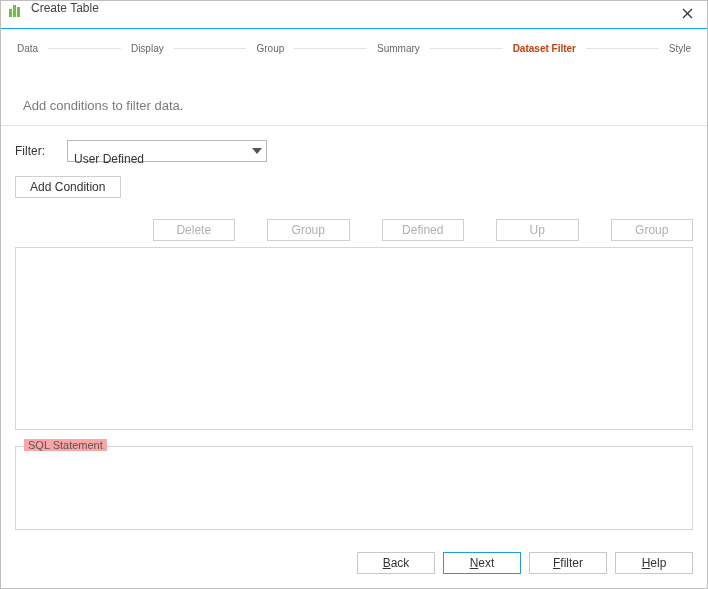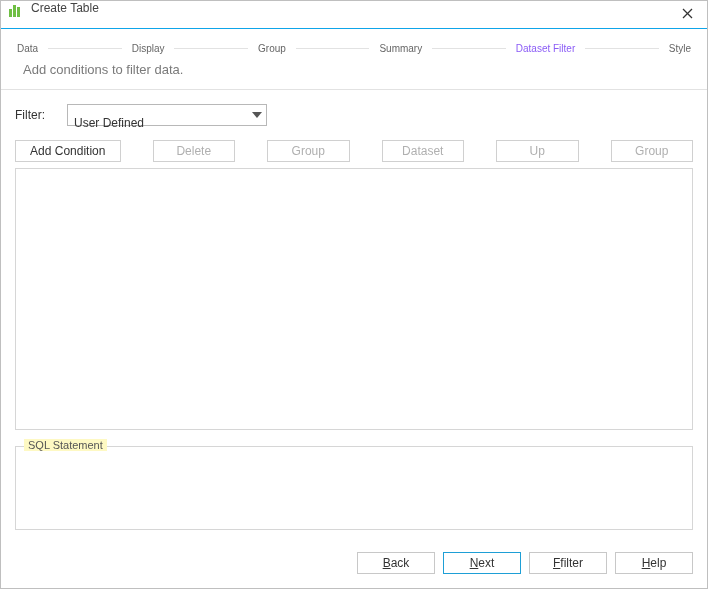--- a/index.html
+++ b/index.html
@@ -16,7 +16,7 @@
 
   .steps { display: flex; align-items: center; padding: 14px 16px 6px 16px; }
   .step { font-size: 10px; color: #666; cursor: pointer; white-space: nowrap; }
-  .step.active { color: #8b5cf6; font-weight: 400; }
+  .step.active { color: #c2410c; font-weight: 700; }
   .step-sep { flex: 1; height: 1px; background: #e2e2e2; margin: 0 10px; }
   .subtitle { padding: 2px 16px 12px 22px; color: #7a7a7a; font-size: 13px; }
 

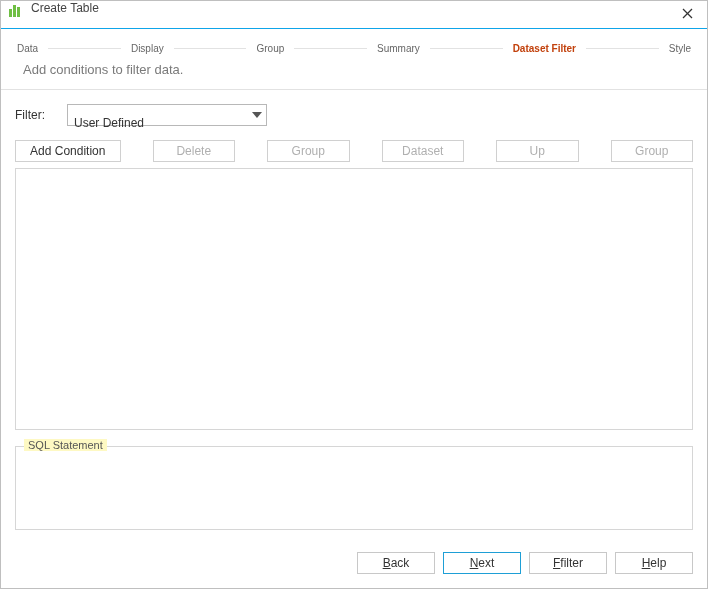--- a/index.html
+++ b/index.html
@@ -18,7 +18,7 @@
   .step { font-size: 10px; color: #666; cursor: pointer; white-space: nowrap; }
   .step.active { color: #c2410c; font-weight: 700; }
   .step-sep { flex: 1; height: 1px; background: #e2e2e2; margin: 0 10px; }
-  .subtitle { padding: 2px 16px 12px 22px; color: #7a7a7a; font-size: 13px; }
+  .subtitle { padding: 2px 16px 12px 22px; color: #7a7a7a; font-size: 13px; margin-top: 36px; }
 
   .body { flex: 1; border-top: 1px solid #e2e2e2; padding: 14px 14px 10px 14px; display: flex; flex-direction: column; }
 

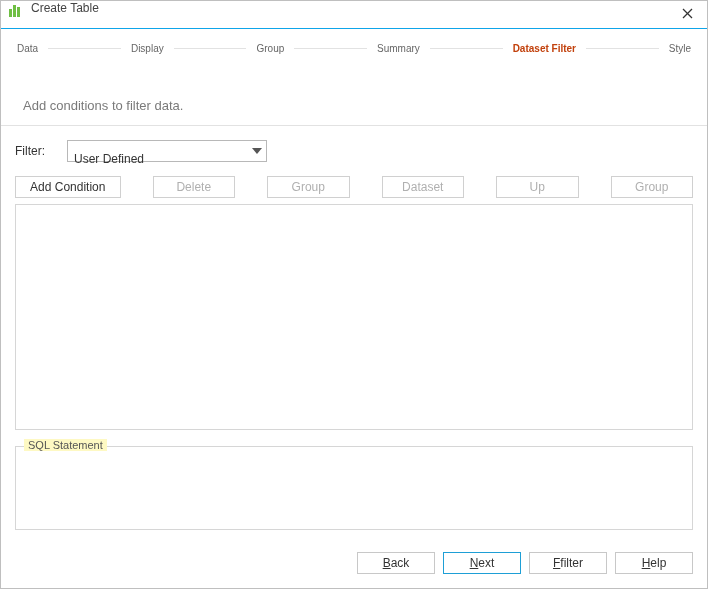--- a/index.html
+++ b/index.html
@@ -31,7 +31,7 @@
   .toolbar { display: flex; gap: 32px; margin-bottom: 6px; }
   .tbtn { width: 110px; height: 22px; border: 1px solid #d0d0d0; background: #fff; color: #333; font-size: 12px; display: flex; align-items: center; justify-content: center; cursor: pointer; }
   .tbtn.disabled { color: #b0b0b0; cursor: default; }
-  .tbtn.small { width: 86px; }
+  .tbtn.small { width: 86px; margin-top: 43px; }
 
   .conditions-area { flex: 1; border: 1px solid #d6d6d6; background: #fff; }
 

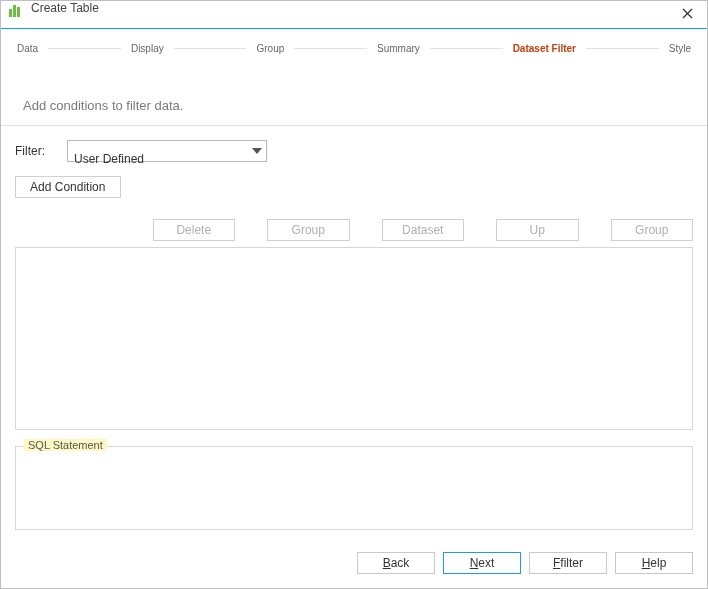--- a/index.html
+++ b/index.html
@@ -98,7 +98,7 @@
       <div class="tbtn">Add Condition</div>
       <div class="tbtn small disabled">Delete</div>
       <div class="tbtn small disabled">Group</div>
-      <div class="tbtn small disabled">Dataset</div>
+      <div class="tbtn small disabled">Defined</div>
       <div class="tbtn small disabled">Up</div>
       <div class="tbtn small disabled">Group</div>
     </div>

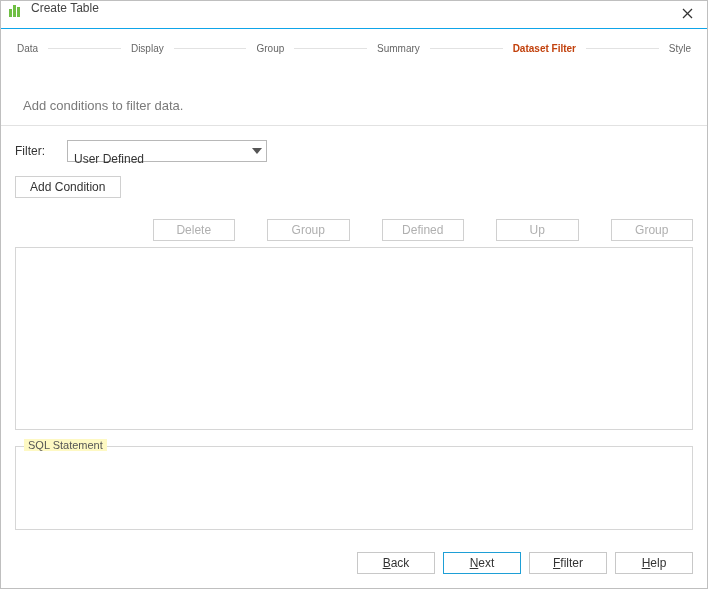--- a/index.html
+++ b/index.html
@@ -36,7 +36,7 @@
   .conditions-area { flex: 1; border: 1px solid #d6d6d6; background: #fff; }
 
   .sql-group { margin-top: 16px; position: relative; border: 1px solid #d6d6d6; height: 84px; }
-  .sql-group .legend { position: absolute; top: -8px; left: 8px; background: #fef9c3; padding: 0 4px; font-size: 11px; color: #555; }
+  .sql-group .legend { position: absolute; top: -8px; left: 8px; background: #fca5a5; padding: 0 4px; font-size: 11px; color: #555; }
 
   .footer { display: flex; justify-content: flex-end; gap: 8px; padding: 12px 14px 14px 14px; }
   .fbtn { width: 78px; height: 22px; border: 1px solid #c8c8c8; background: #fff; font-size: 12px; display: flex; align-items: center; justify-content: center; cursor: pointer; color: #333; }

